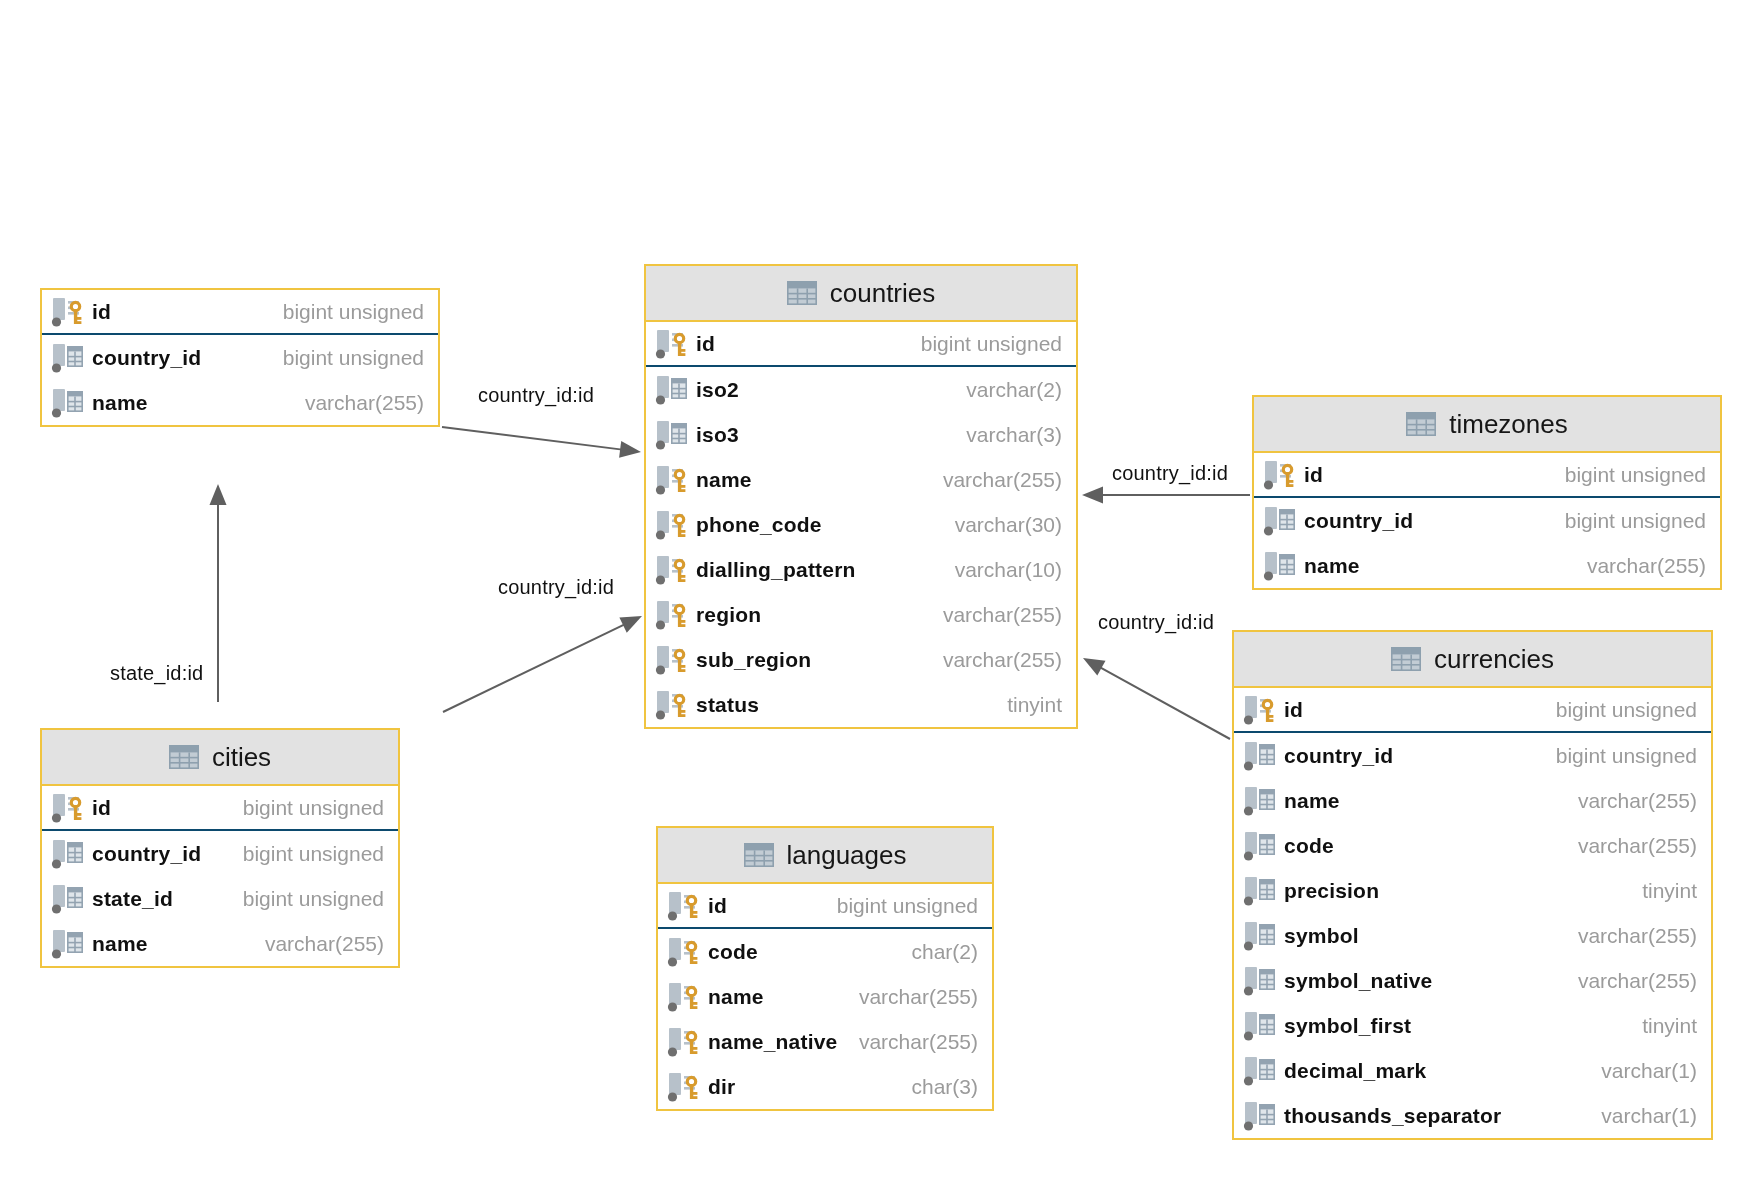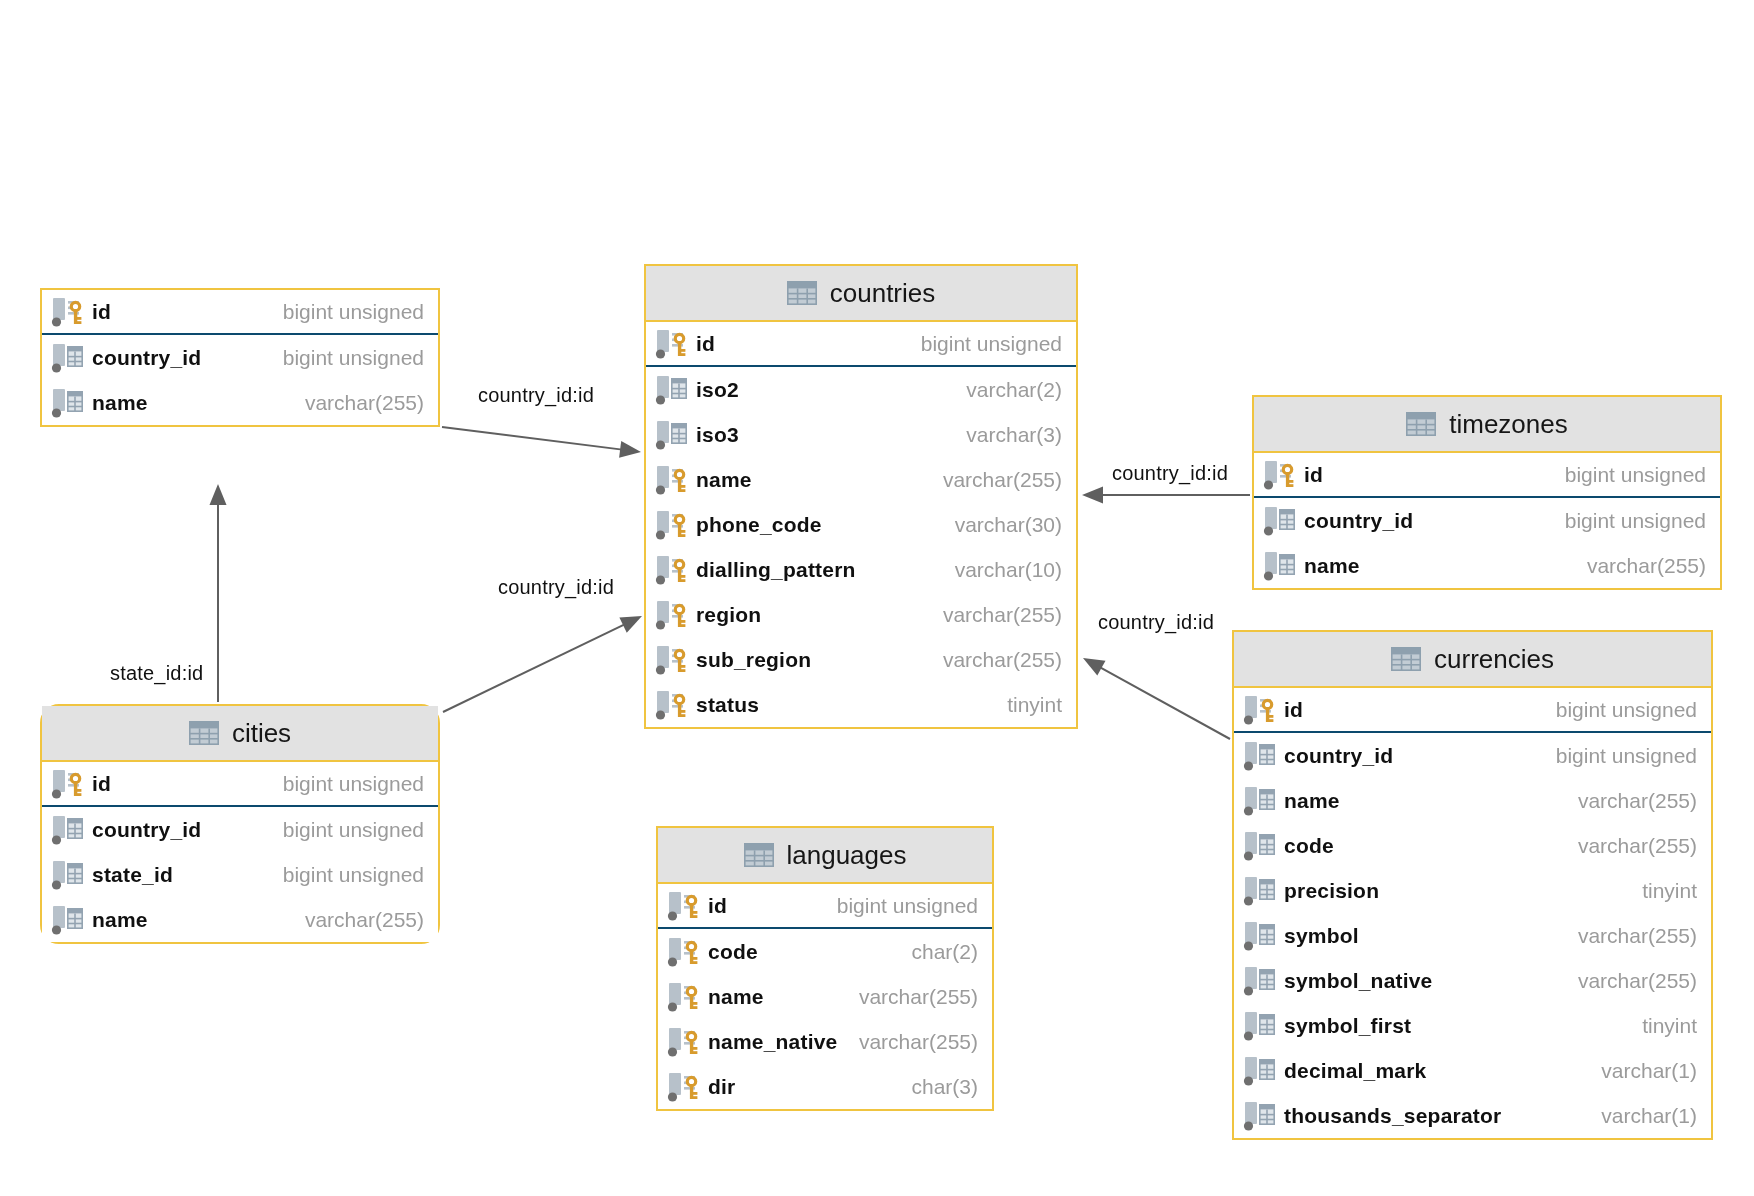--- a/index.html
+++ b/index.html
@@ -273,7 +273,7 @@
         <span class="col-type">varchar(255)</span>
       </div>
     </div>
-    <div class="db-table" style="left: 40px; top: 704px; width: 400px; border-radius: 19px;">
+    <div class="db-table" style="left: 40px; top: 728px; width: 360px;">
       <div class="tbl-header">
         <svg width="30" height="24" viewBox="0 0 30 24">
           <rect x="0.8" y="0.8" width="28.4" height="22.4" fill="#c2ccd4" stroke="#8ea0ae" stroke-width="1.6"></rect>

